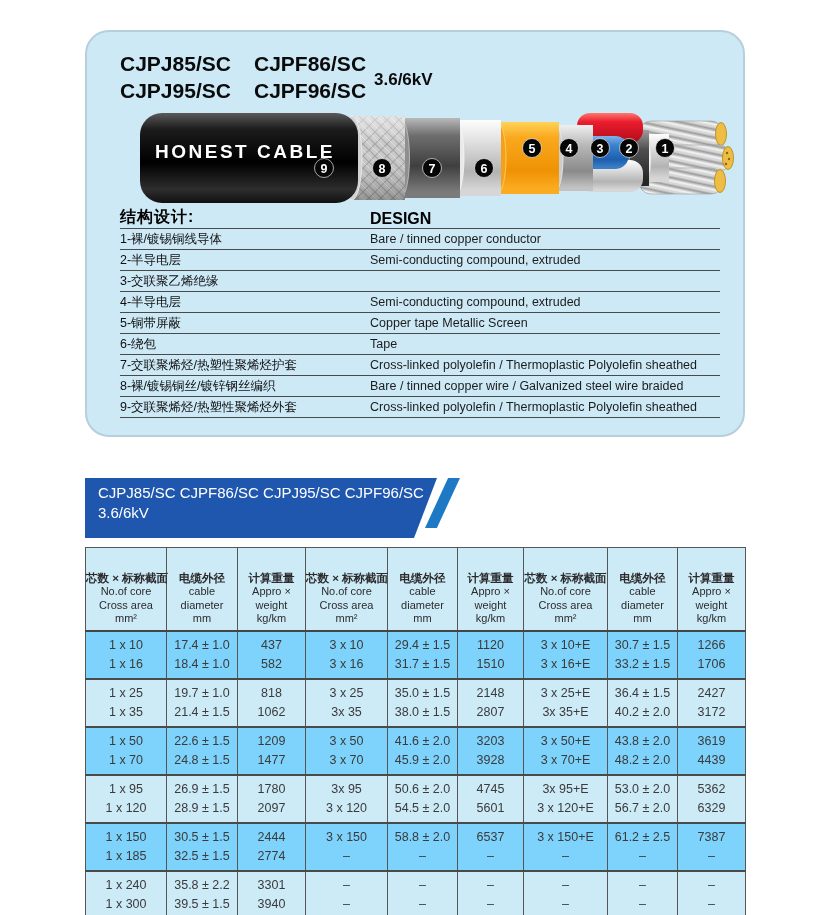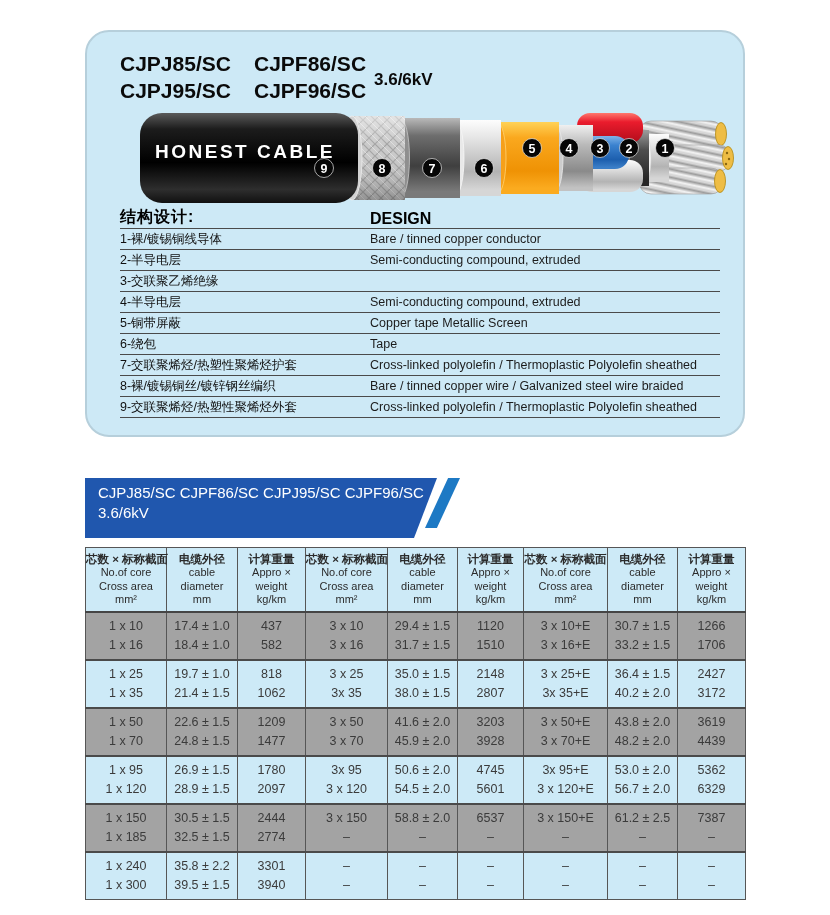--- a/index.html
+++ b/index.html
@@ -45,7 +45,7 @@
   
   .spec{position:absolute;left:85px;top:547px;width:660px;border-collapse:collapse;table-layout:fixed;}
   .spec th,.spec td{border:1px solid #565656;}
-  .spec thead th{background:#cdeaf7;padding:4px 0 4px;font-weight:400;color:#2b2b2b;
+  .spec thead th{background:#cdeaf7;padding:23px 0 4px;font-weight:400;color:#2b2b2b;
                  border-bottom:2px solid #454545;}
   .spec thead .h1{display:block;font-size:11.5px;font-weight:700;line-height:14px;white-space:nowrap;}
   .spec thead .hx{display:block;font-size:11px;line-height:13.5px;}

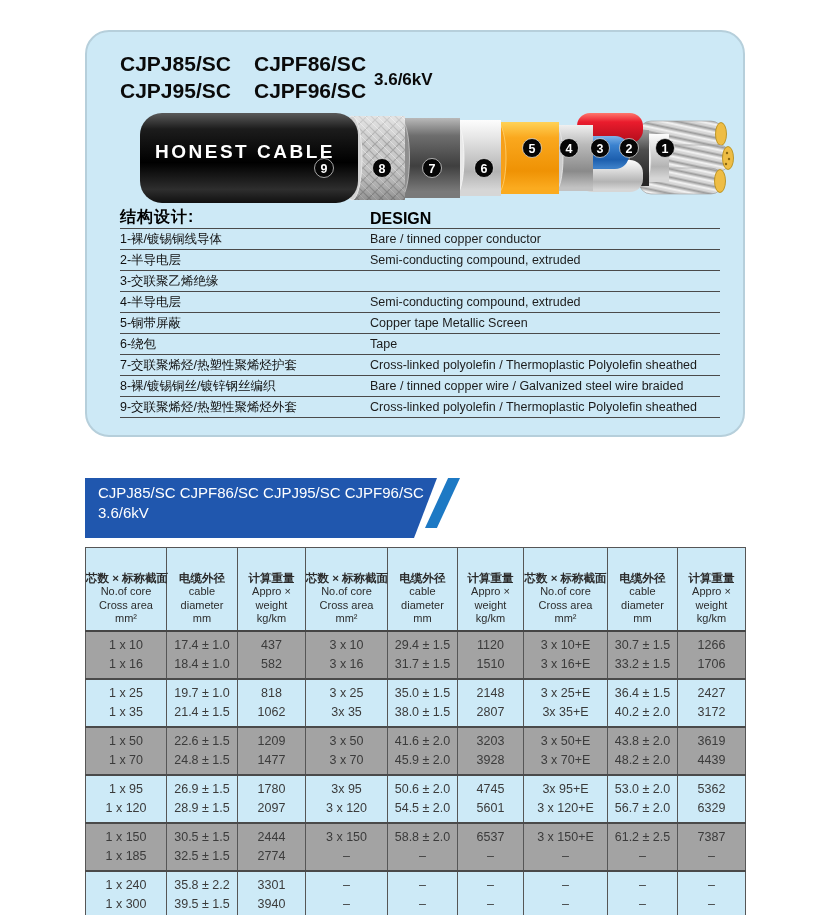--- a/index.html
+++ b/index.html
@@ -49,7 +49,7 @@
                  border-bottom:2px solid #454545;}
   .spec thead .h1{display:block;font-size:11.5px;font-weight:700;line-height:14px;white-space:nowrap;}
   .spec thead .hx{display:block;font-size:11px;line-height:13.5px;}
-  .spec tbody td{background:#a3a3a3;text-align:center;padding:4px 0;color:#3b3b3b;
+  .spec tbody td{background:#7dd3fc;text-align:center;padding:4px 0;color:#3b3b3b;
                  font-size:12.5px;border-top:2px solid #4a4a4a;}
   .spec tbody tr.alt td{background:#cdeaf7;}
   .spec td i{display:block;font-style:normal;line-height:19px;white-space:nowrap;}

